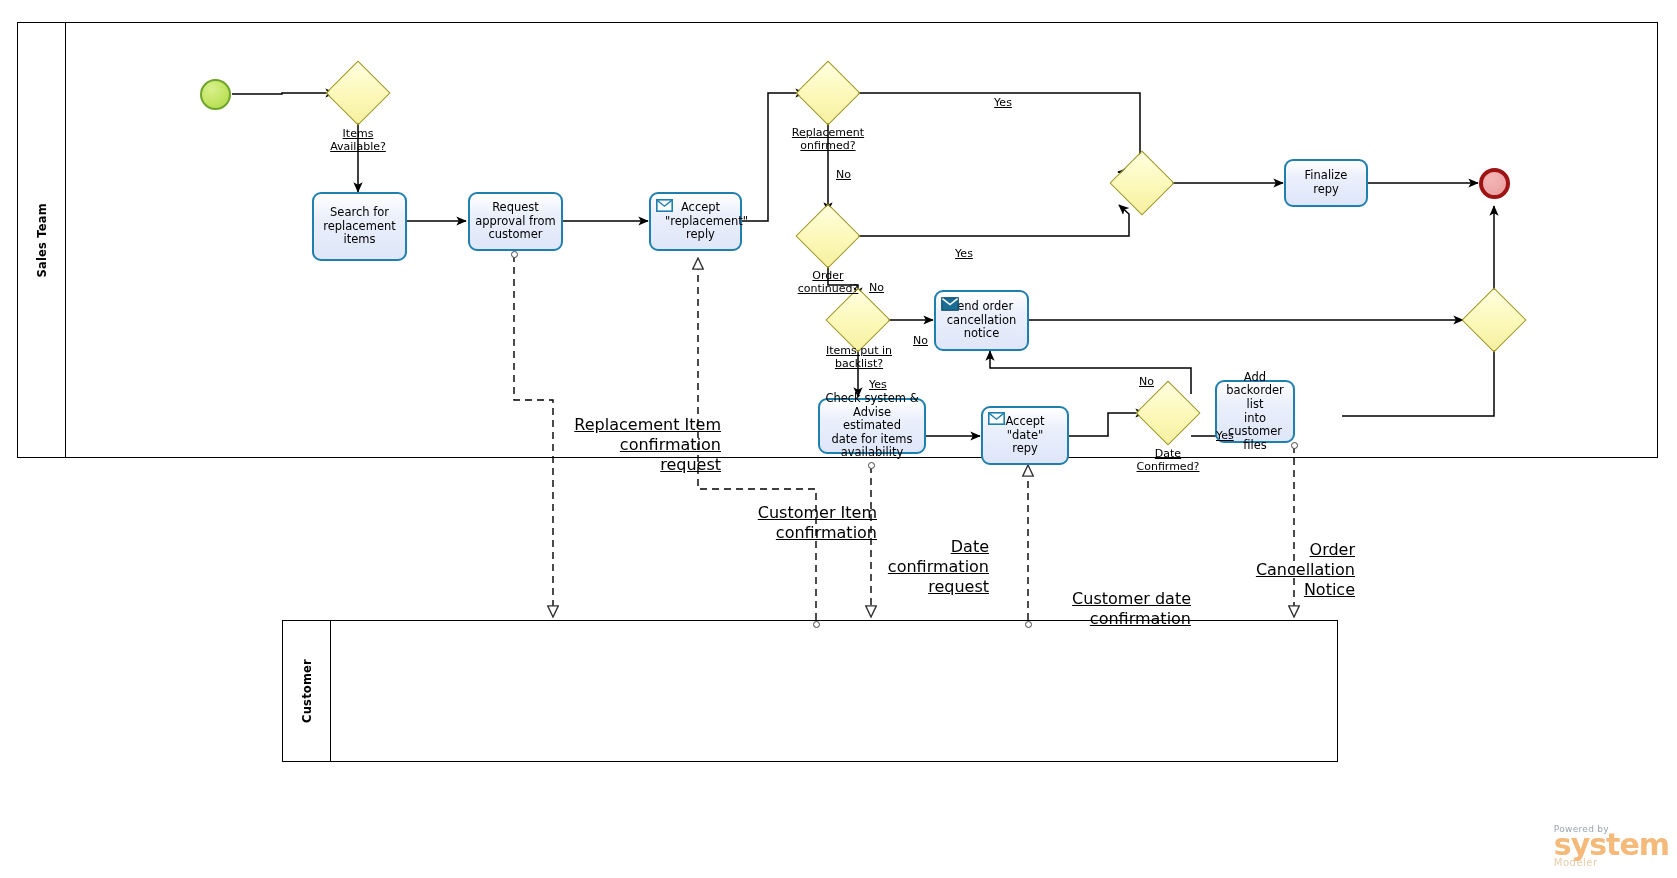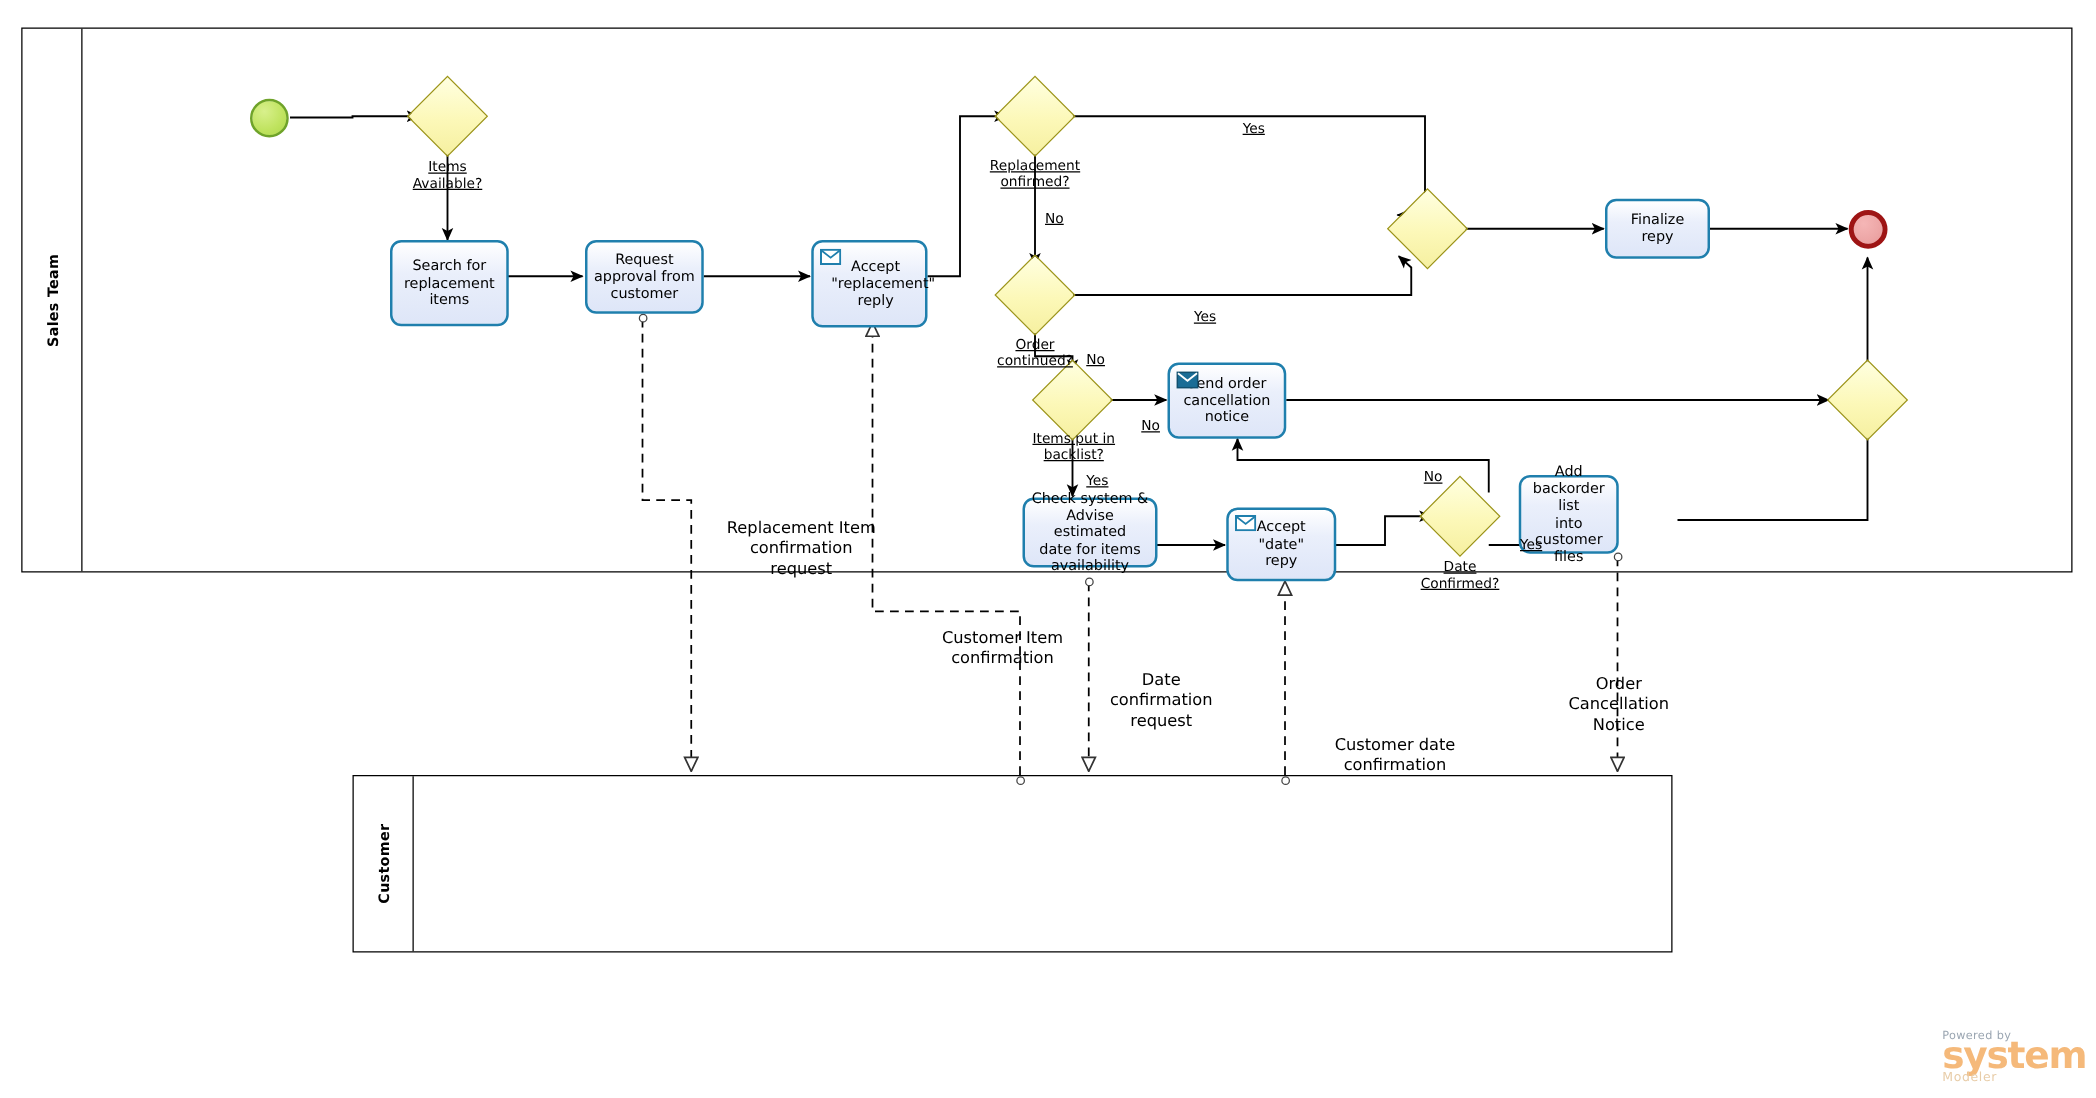--- a/index.html
+++ b/index.html
@@ -289,7 +289,7 @@
 customer</span>
   </div>
 
-  <div class="task msg" style="left:649px; top:192px; width:93px; height:70px;padding-left:14px;">
+  <div class="task msg" style="left:649px; top:192px; width:93px; height:59px;padding-left:14px;">
     <span class="task-inner">
       <span class="msg-icon" style="position:absolute; left:5px; top:5px;">
         <svg width="17" height="13" viewBox="0 0 17 13">

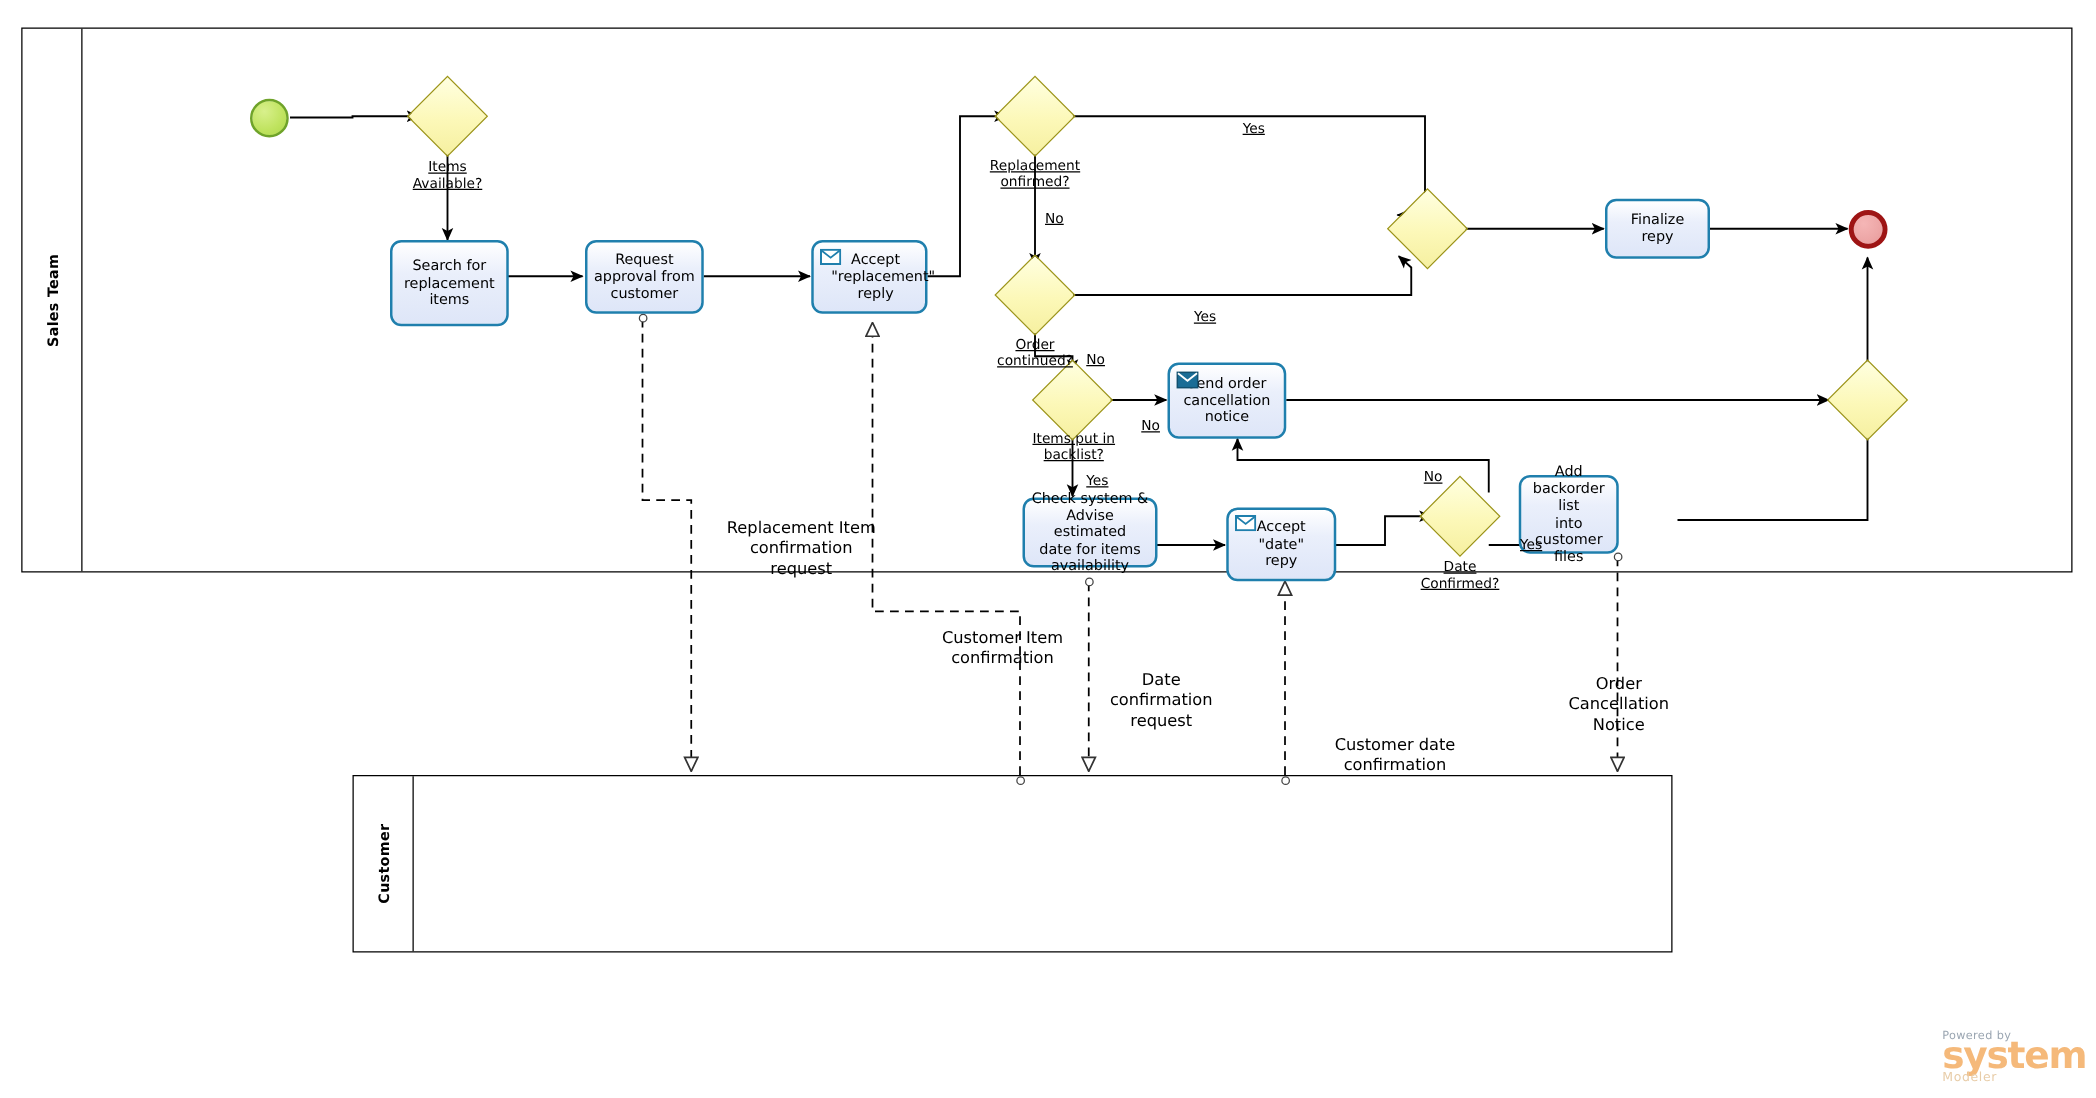--- a/index.html
+++ b/index.html
@@ -118,11 +118,12 @@
   .flow-label.left { text-align: left; }
   .msgflow-label {
     position: absolute;
-    font-size: 13px;
+    font-size: 16px;
     color: #000;
     line-height: 1.25;
     white-space: pre-line;
-    text-align: center;
+    text-align: right;
+    text-decoration: underline;
   }
   
   .brand {

